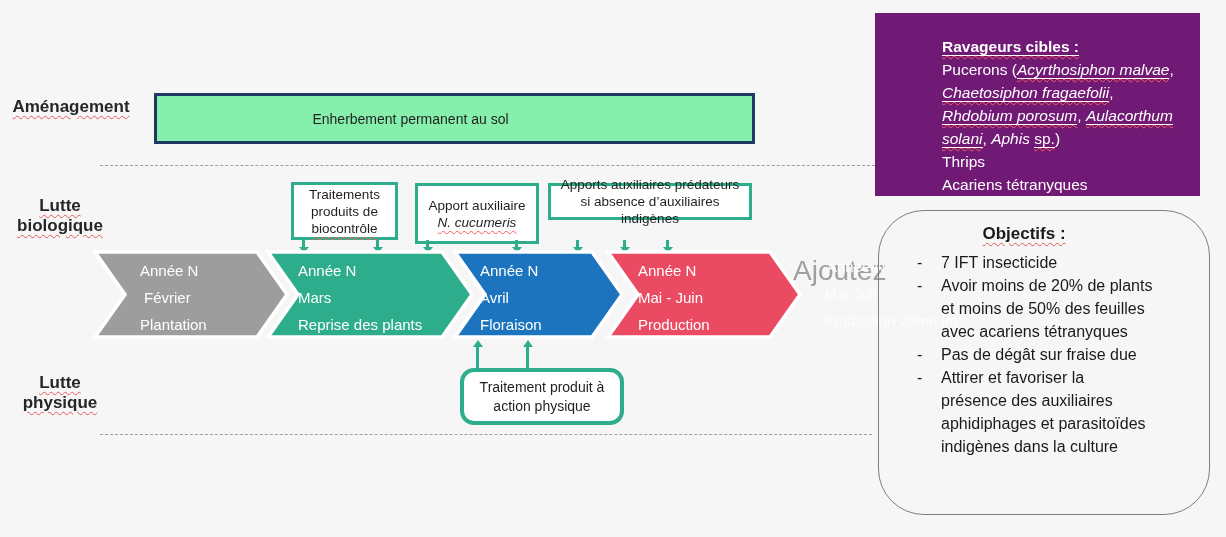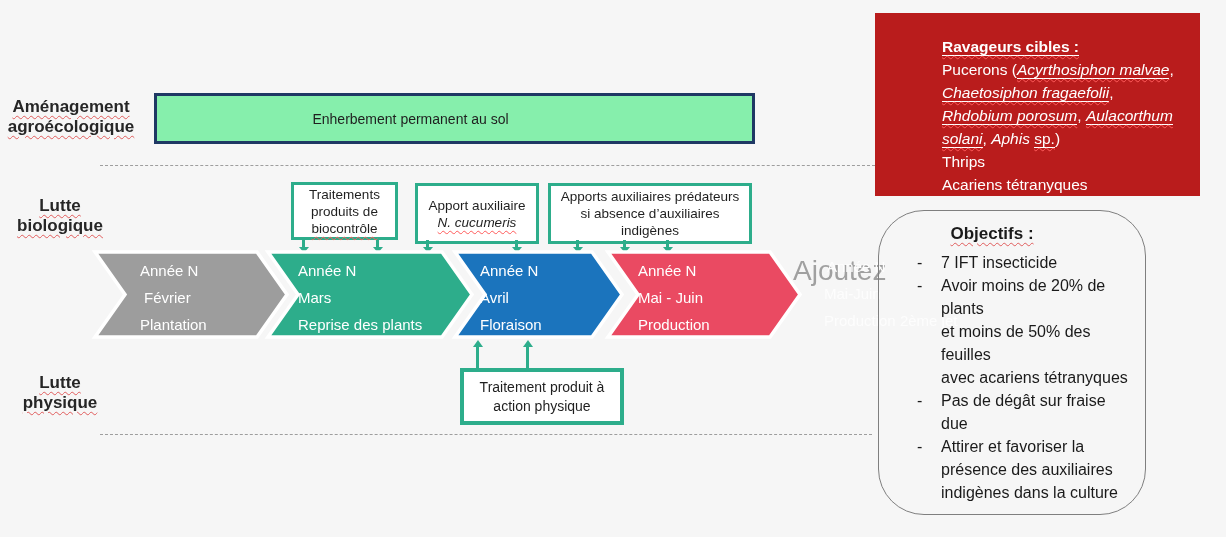--- a/index.html
+++ b/index.html
@@ -39,7 +39,7 @@
   .ghost .gl{position:absolute;font-size:15px;color:#fdfdfd;white-space:nowrap;}
 
   
-  .pests{position:absolute;left:875px;top:13px;width:325px;height:183px;background:#b91c1c;color:#ffffff;
+  .pests{position:absolute;left:875px;top:13px;width:325px;height:183px;background:#701a75;color:#ffffff;
          box-sizing:border-box;padding:22px 6px 0 67px;font-size:15.5px;line-height:23px;z-index:4;}
   .pests .line{white-space:nowrap;}
   .seg.i{font-style:italic;}

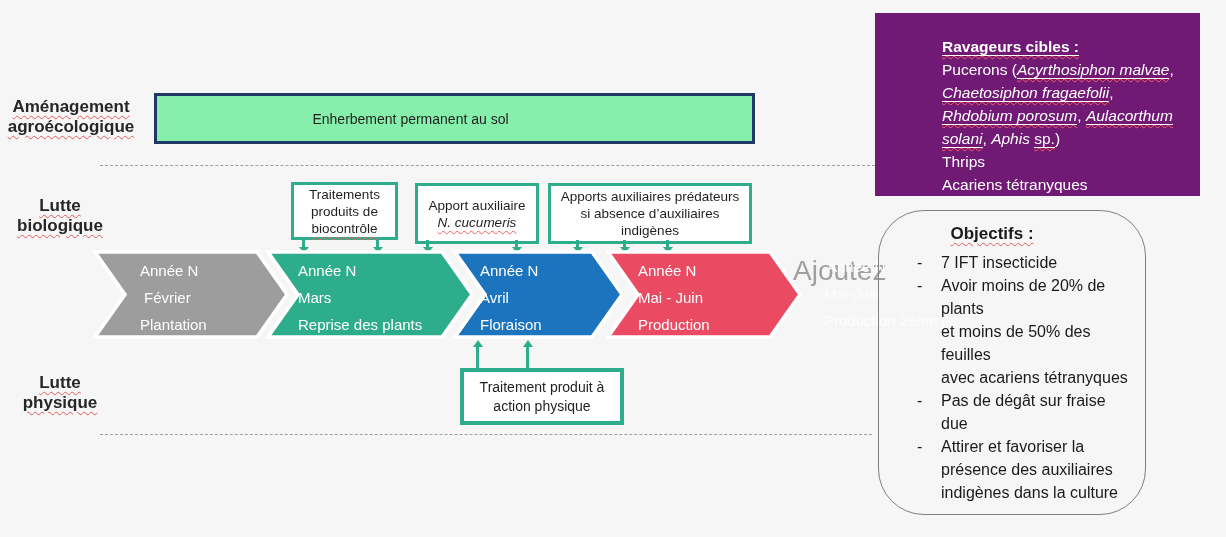--- a/index.html
+++ b/index.html
@@ -60,7 +60,6 @@
 
 <div class="rowlabel" style="left:0;top:97px;width:142px;">
   <div><span class="sq">Aménagement</span></div>
-  <div><span class="sq">agroécologique</span></div>
 </div>
 <div class="rowlabel" style="left:0;top:196px;width:120px;">
   <div><span class="sq">Lutte</span></div>

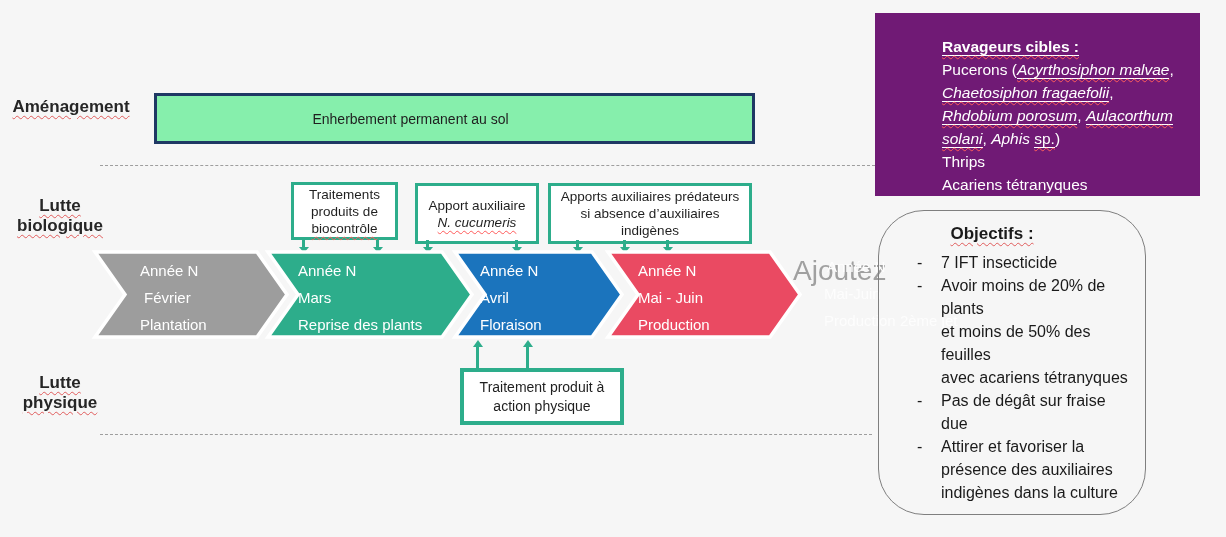--- a/index.html
+++ b/index.html
@@ -83,7 +83,7 @@
 <div class="callout" style="left:415px;top:183px;width:124px;height:61px;">
   <span><span class="seg">Apport auxiliaire </span><span class="seg i rsq">N. cucumeris</span></span>
 </div>
-<div class="callout" style="left:548px;top:183px;width:204px;height:61px;">
+<div class="callout" style="left:548px;top:183px;width:204px;height:37px;">
   <span><span class="seg">Apports auxiliaires prédateurs si absence d’auxiliaires indigènes</span></span>
 </div>
 

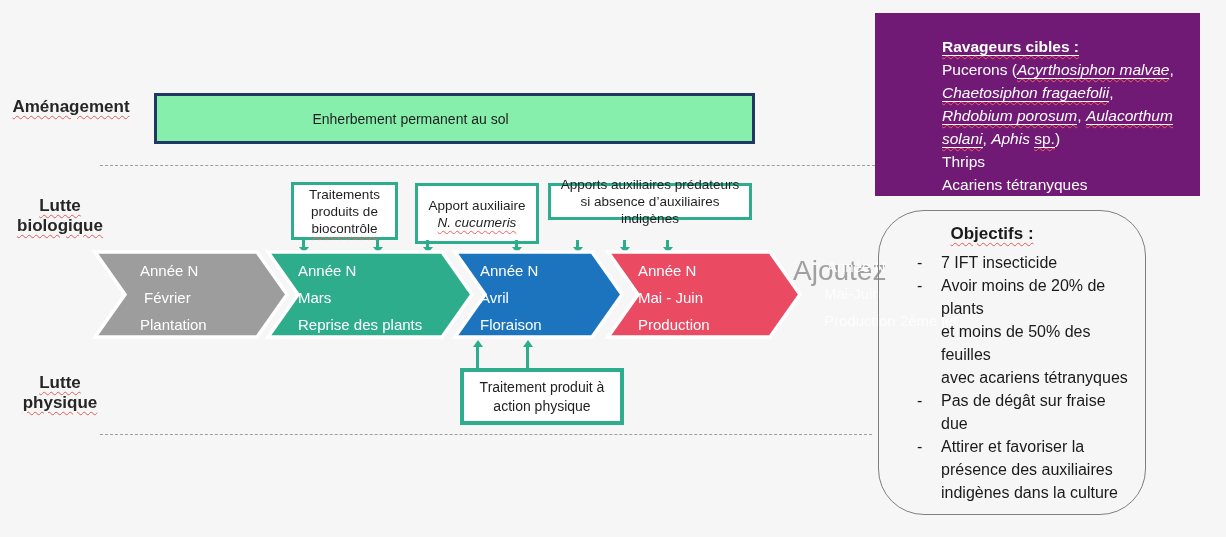--- a/index.html
+++ b/index.html
@@ -48,7 +48,7 @@
   .seg.rsq{text-decoration:underline wavy #ff5a5a;text-decoration-thickness:1px;text-underline-offset:3px;}
 
   
-  .objectives{position:absolute;left:878px;top:210px;width:268px;height:305px;border:1.5px solid #7f7f7f;border-radius:46px;
+  .objectives{position:absolute;left:878px;top:210px;width:332px;height:305px;border:1.5px solid #7f7f7f;border-radius:46px;
               box-sizing:border-box;background:transparent;z-index:3;color:#1a1a1a;padding-top:13px;}
   .objectives .title{text-align:center;font-weight:bold;font-size:17px;margin-bottom:7px;margin-right:40px;}
   .objectives ul{list-style:none;margin:0;padding:0 12px 0 38px;}

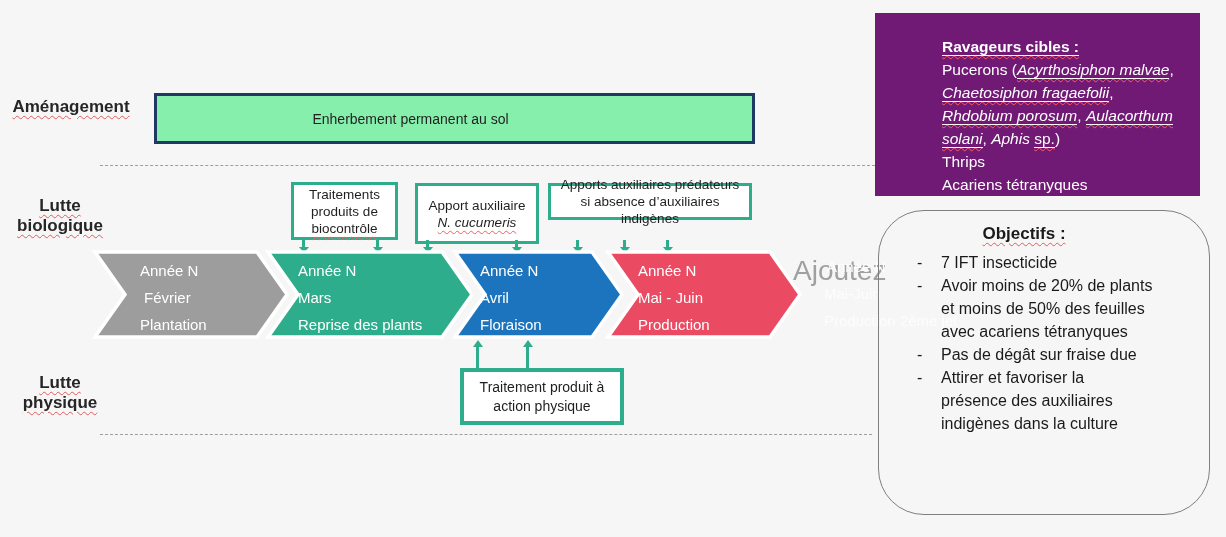--- a/index.html
+++ b/index.html
@@ -18,7 +18,7 @@
   
   .callout{position:absolute;background:#ffffff;border:3px solid #2dad8b;box-sizing:border-box;color:#1f1f1f;
            font-size:13.5px;line-height:17px;text-align:center;display:flex;align-items:center;justify-content:center;padding:2px 4px;}
-  .callout.thick{border-width:4px;font-size:14px;line-height:19px;}
+  .callout.thick{border-width:4px;font-size:14px;line-height:19px;border-radius:14px;}
 
   
   .ar{position:absolute;width:3px;background:#2dad8b;}

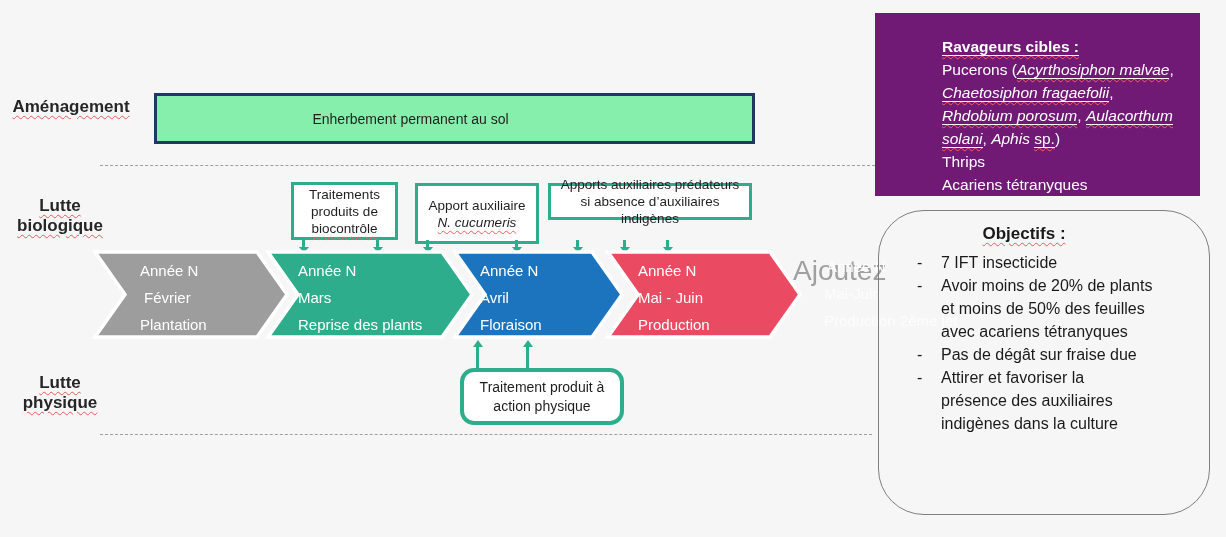--- a/index.html
+++ b/index.html
@@ -169,6 +169,7 @@
       <div>
         <div>Attirer et favoriser la</div>
         <div>présence des auxiliaires</div>
+        <div>aphidiphages et parasitoïdes</div>
         <div>indigènes dans la culture</div>
       </div>
     </li>

